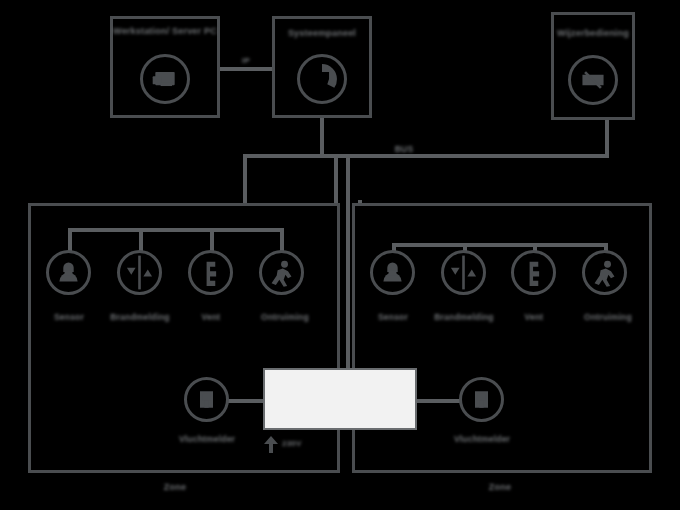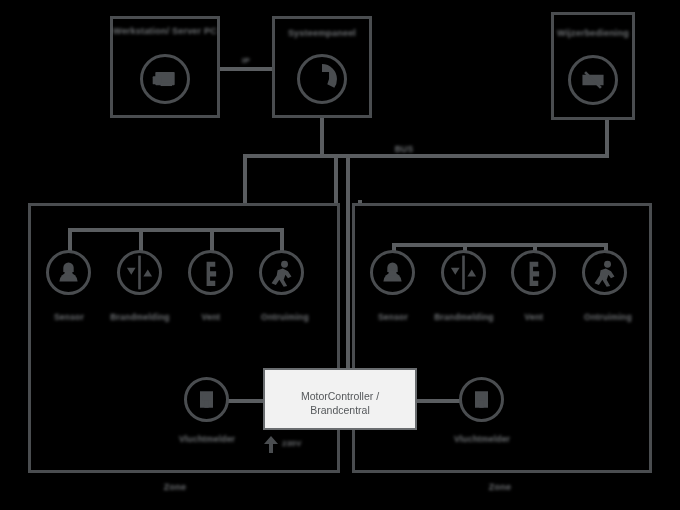--- a/index.html
+++ b/index.html
@@ -191,8 +191,6 @@
   <div class="lbl t-dev" style="left:441px;top:434px;width:82px;">Vluchtmelder</div>
 
   <div class="ctrlbox" style="left:263px;top:368px;width:154px;height:62px;"></div>
-  <div class="crisp" style="left:263px;top:389px;width:154px;">MotorController /
-Brandcentral</div>
 
   <div class="ic" style="left:262px;top:434px;width:18px;height:20px;border:none;">
     <svg viewBox="0 0 18 20">

